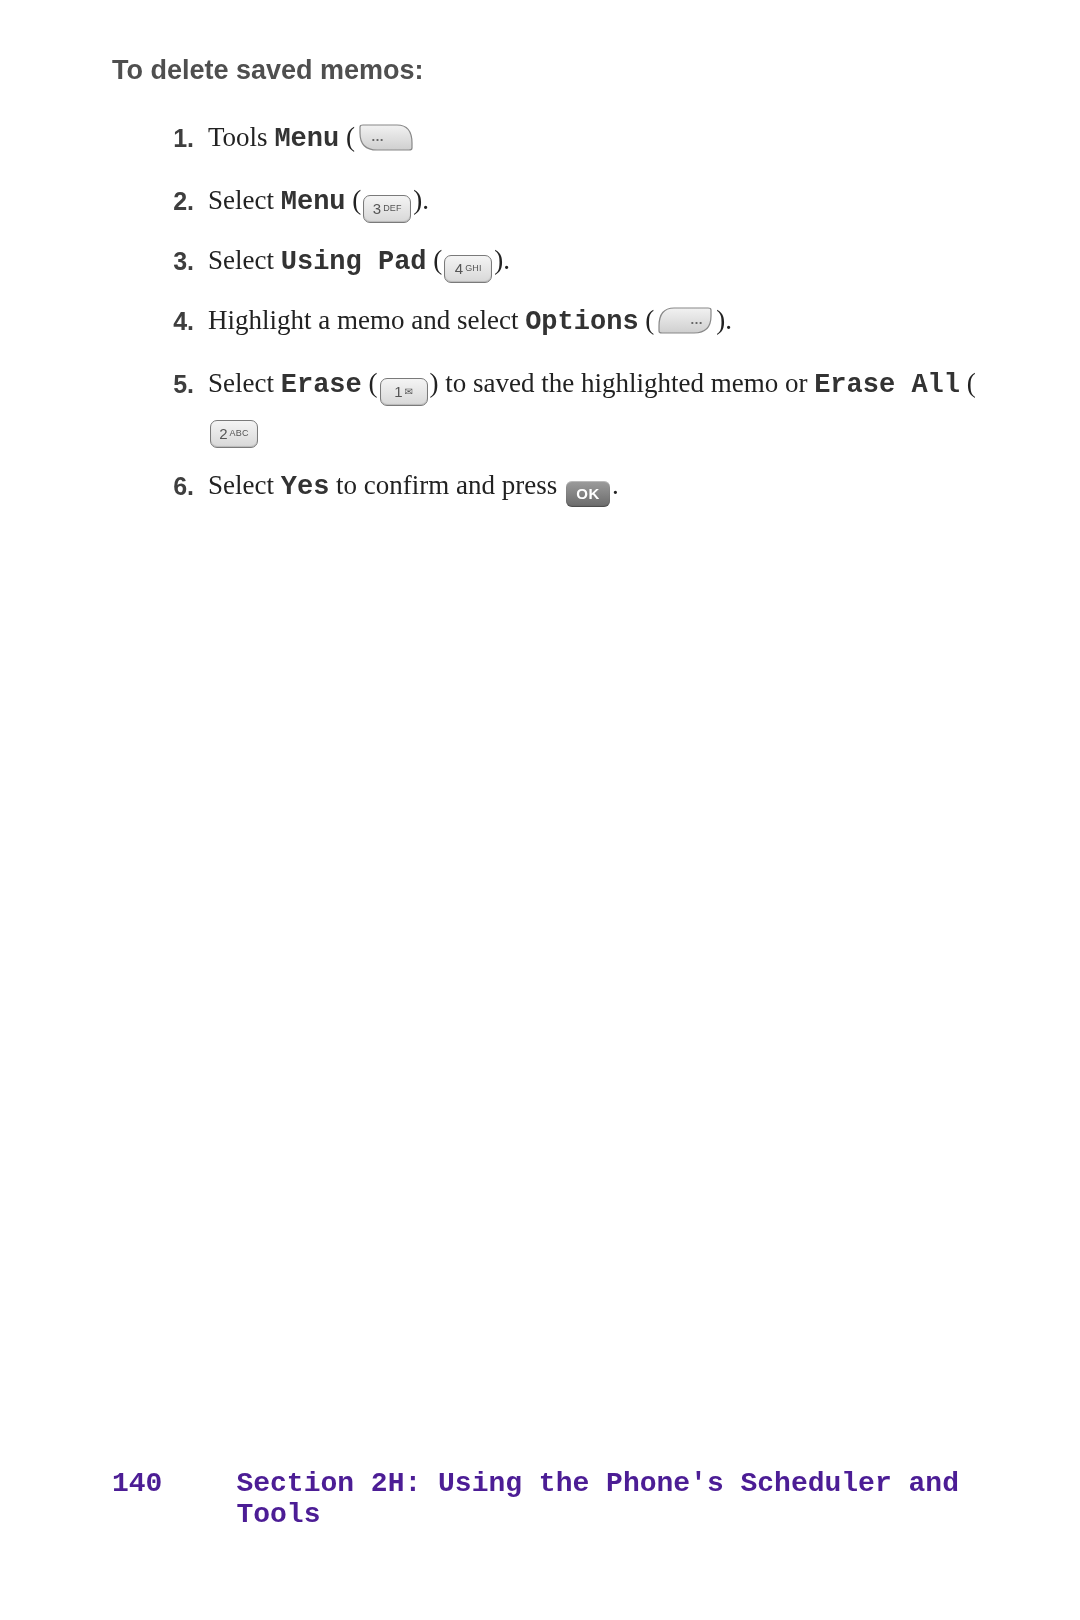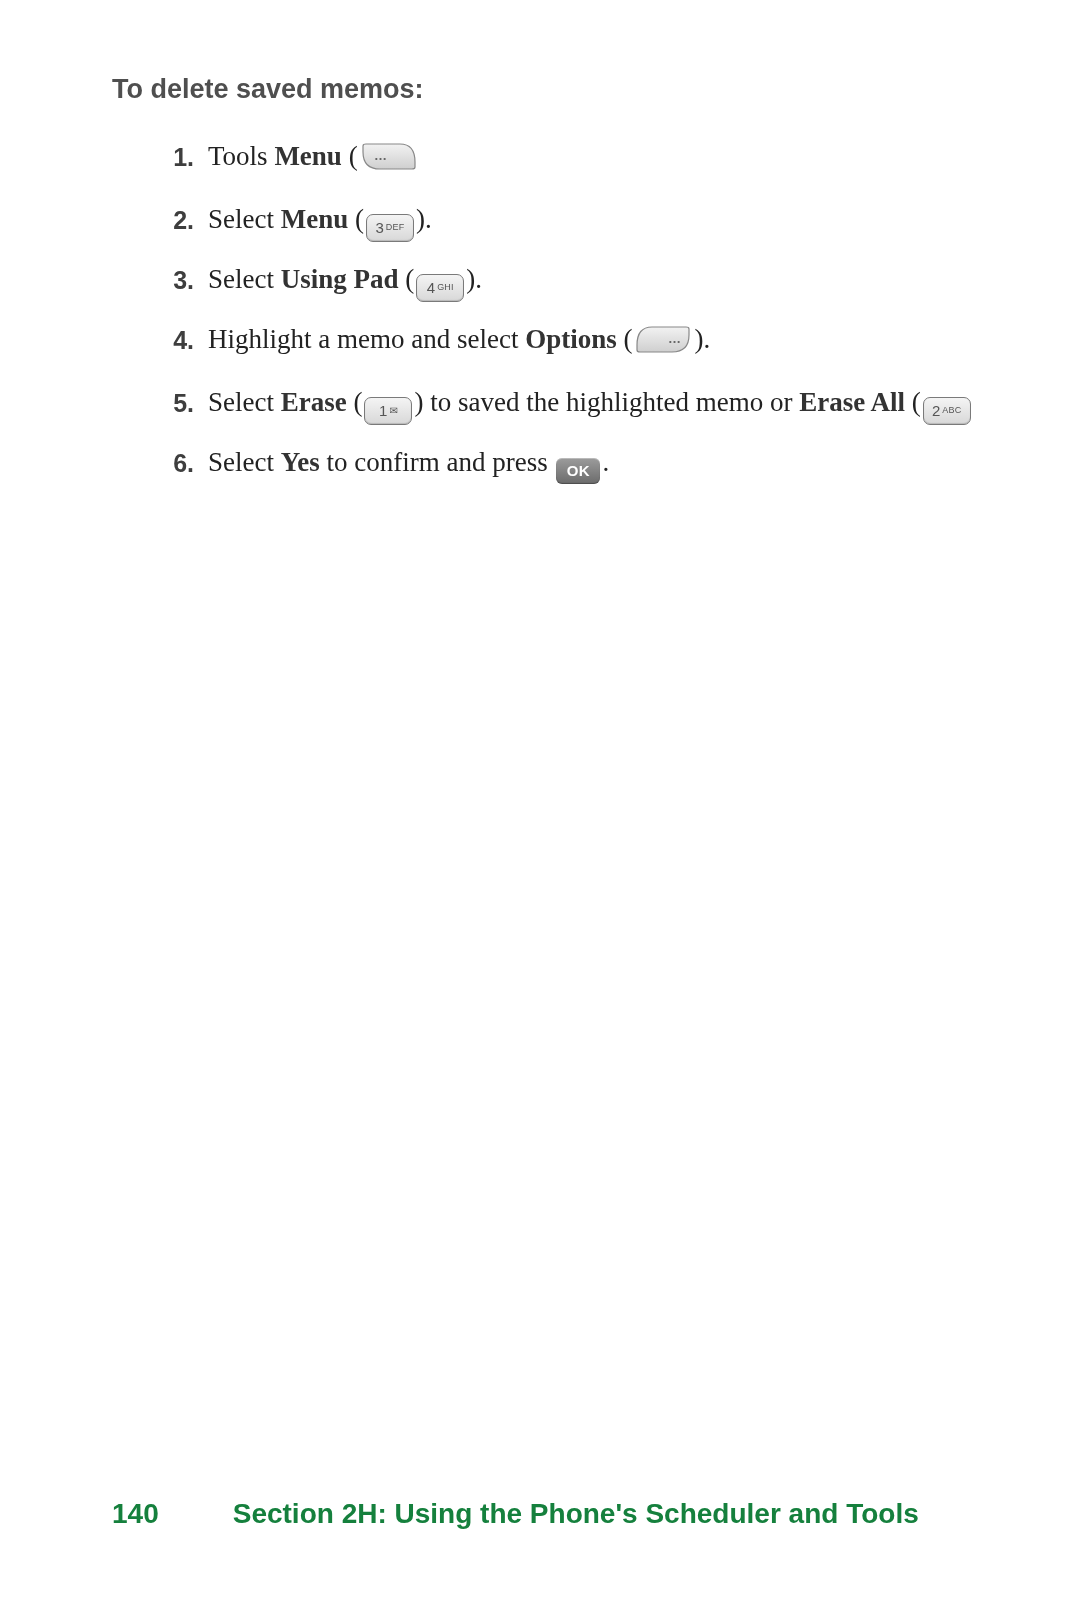--- a/index.html
+++ b/index.html
@@ -16,7 +16,7 @@
     width: 1080px;
     height: 1620px;
     box-sizing: border-box;
-    padding: 74px 100px 0 112px;
+    padding: 55px 100px 0 112px;
   }
   .heading {
     font-family: Arial, Helvetica, sans-serif;

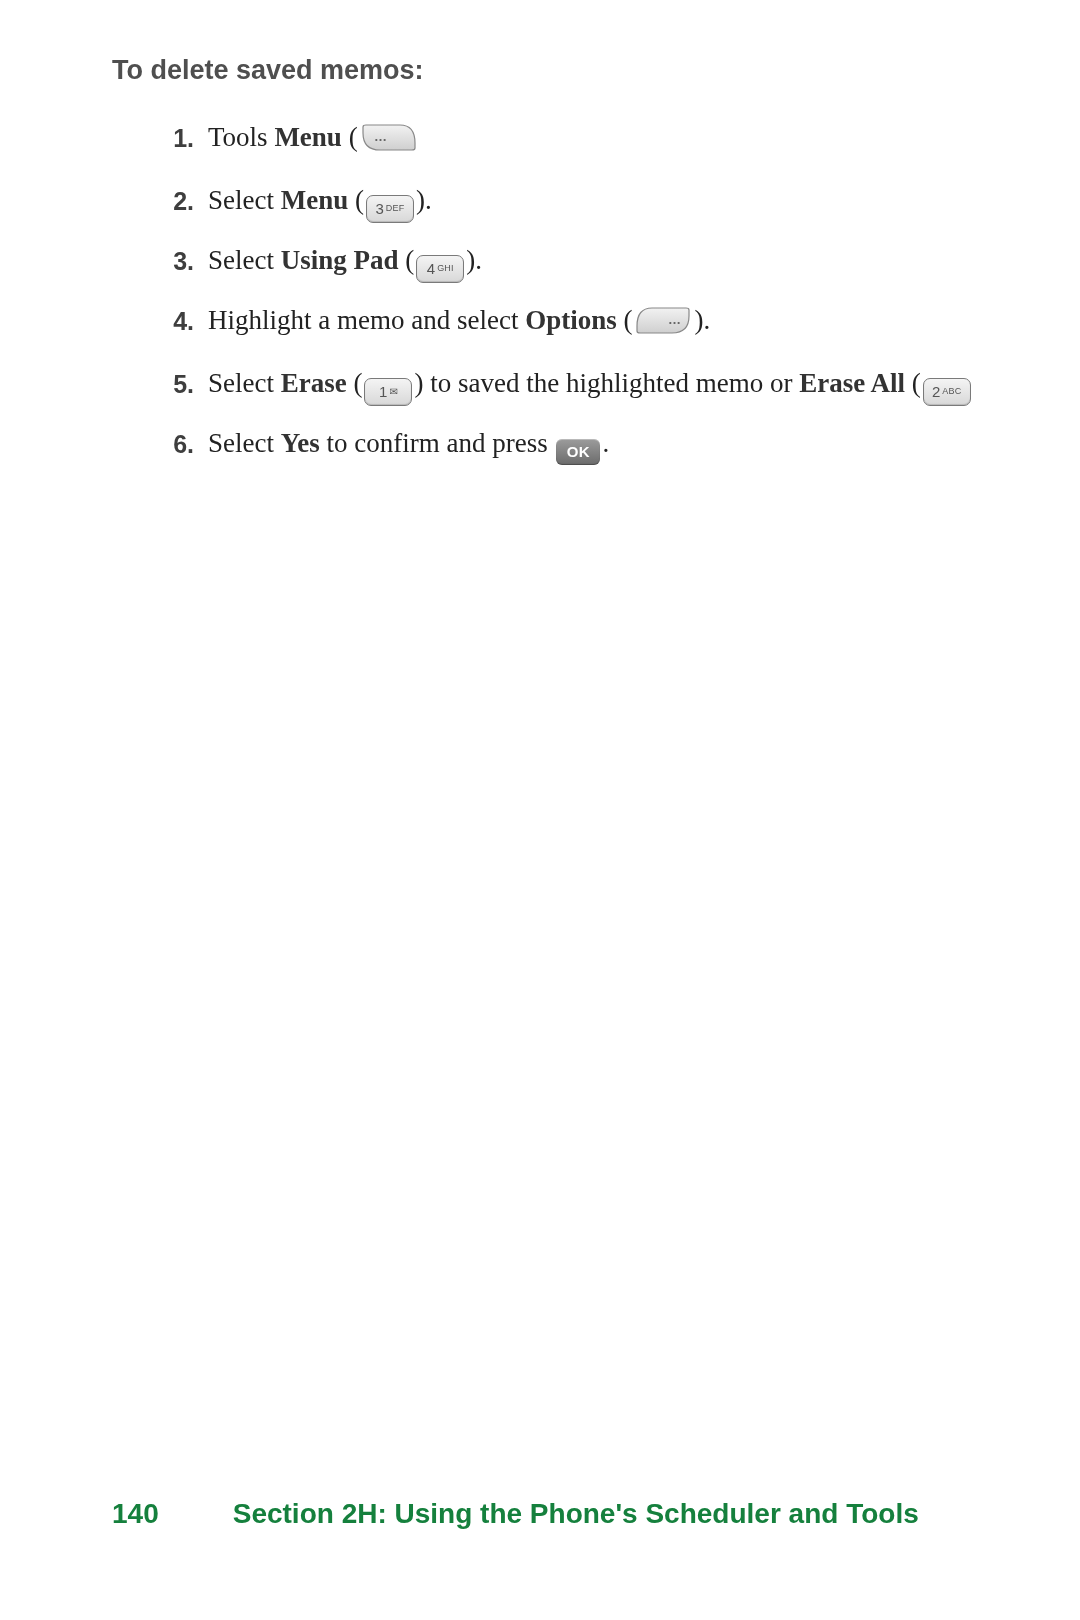--- a/index.html
+++ b/index.html
@@ -53,7 +53,7 @@
     flex: 1;
   }
   .step-body .label {
-    font-family: Liberation Serif, serif;
+    font-family: Liberation Mono, monospace;
     font-weight: bold;
     color: #333;
   }

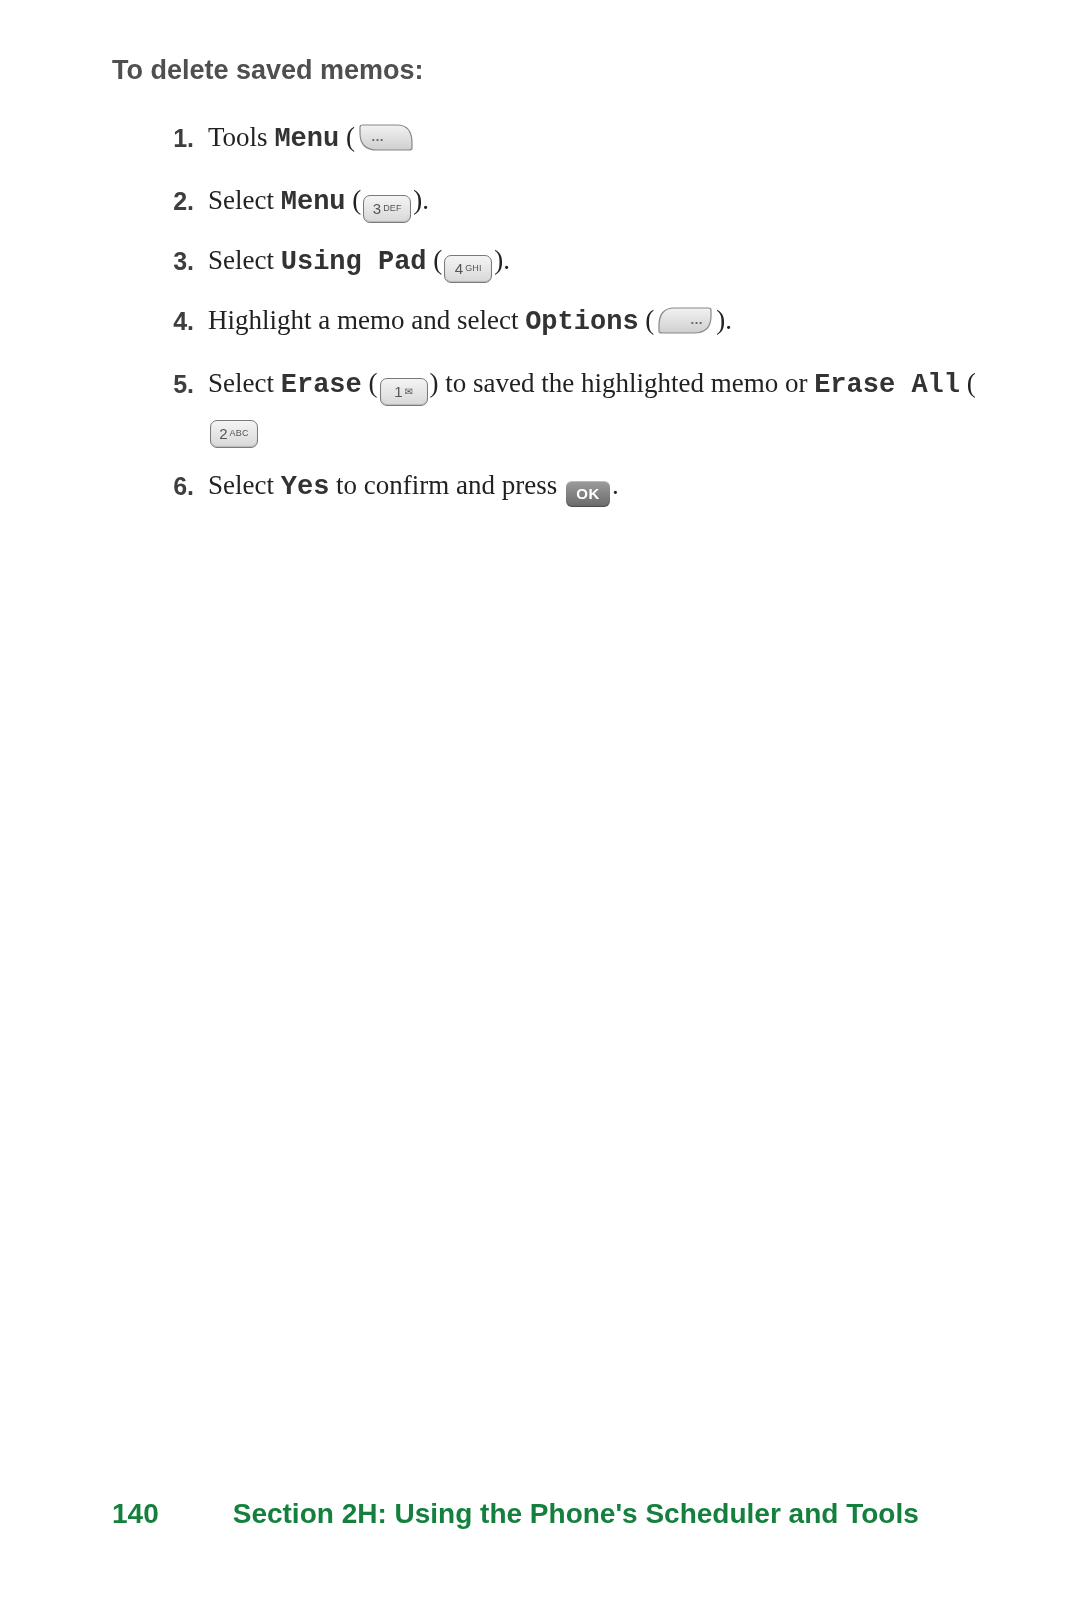--- a/index.html
+++ b/index.html
@@ -64,9 +64,9 @@
     bottom: 90px;
     display: flex;
     align-items: baseline;
-    font-family: Liberation Sans, sans-serif;
-    font-weight: bold;
-    color: #15803d;
+    font-family: Liberation Mono, monospace;
+    font-weight: bold;
+    color: #4c1d95;
     font-size: 28px;
   }
   .footer .pn {

